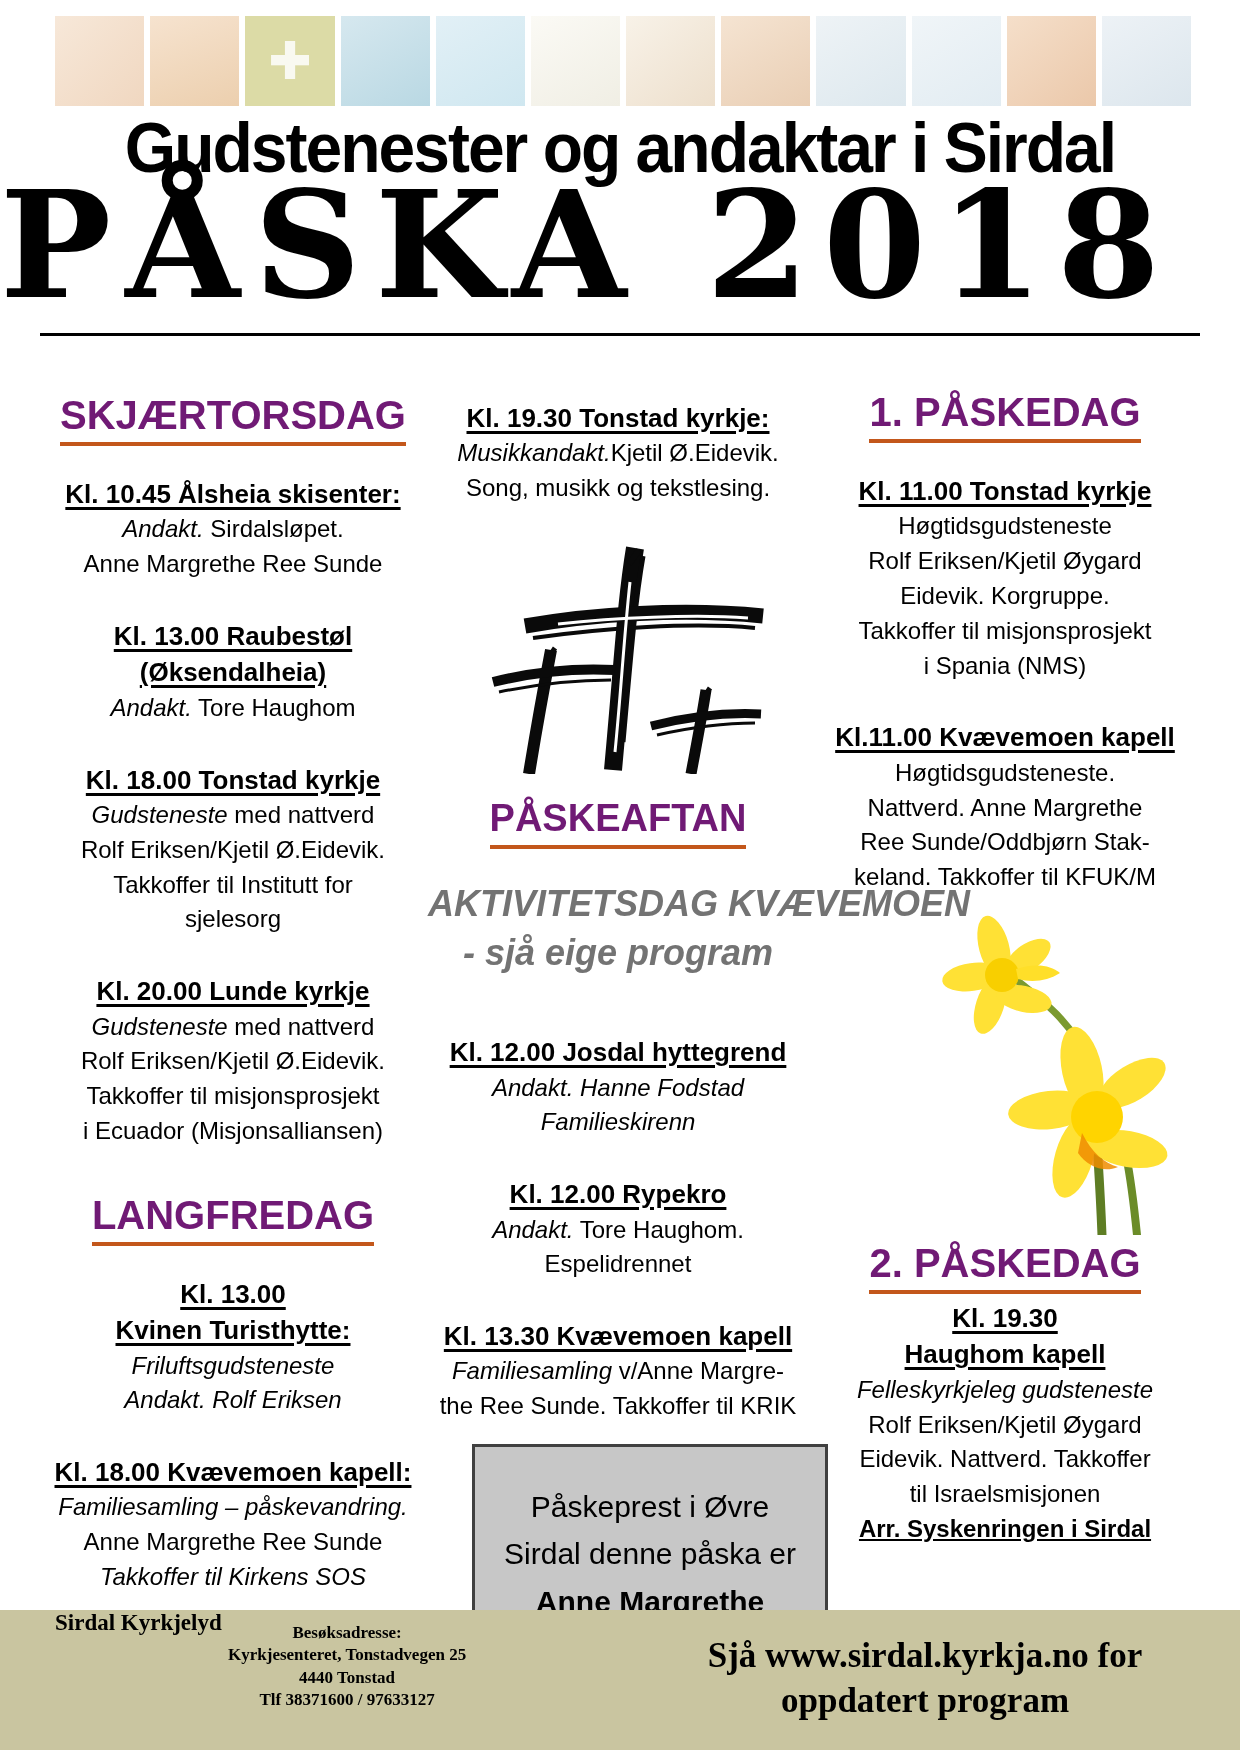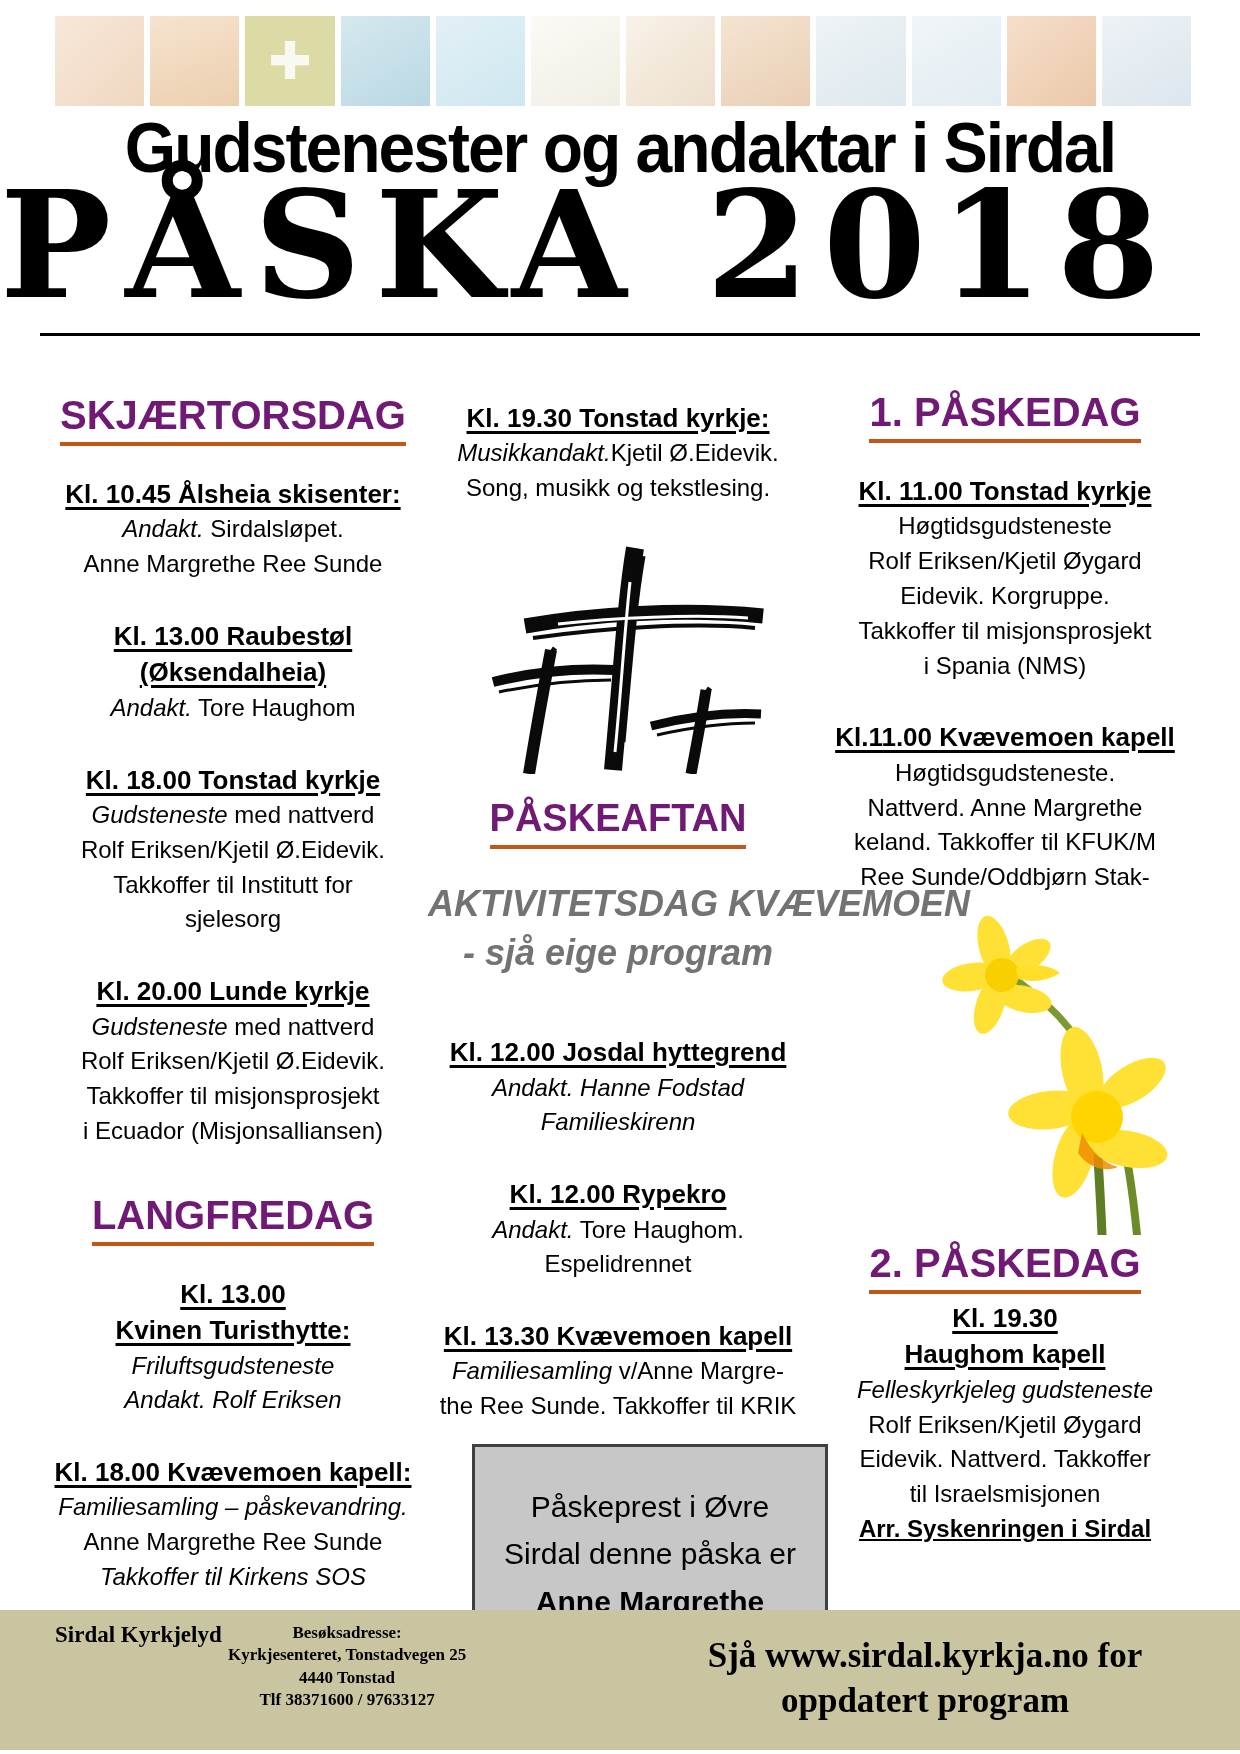--- a/index.html
+++ b/index.html
@@ -219,8 +219,8 @@
       <div class="et"><span>Kl.11.00 Kvævemoen kapell</span></div>
       <div class="ln"><span>Høgtidsgudsteneste.</span></div>
       <div class="ln"><span>Nattverd. Anne Margrethe</span></div>
+      <div class="ln"><span>Ree Sunde/Oddbjørn Stak-</span></div>
       <div class="ln"><span>keland. Takkoffer til KFUK/M</span></div>
-      <div class="ln"><span>Ree Sunde/Oddbjørn Stak-</span></div>
     </div>
 
     <svg class="daffodil" width="240" height="330" viewBox="0 0 240 330">

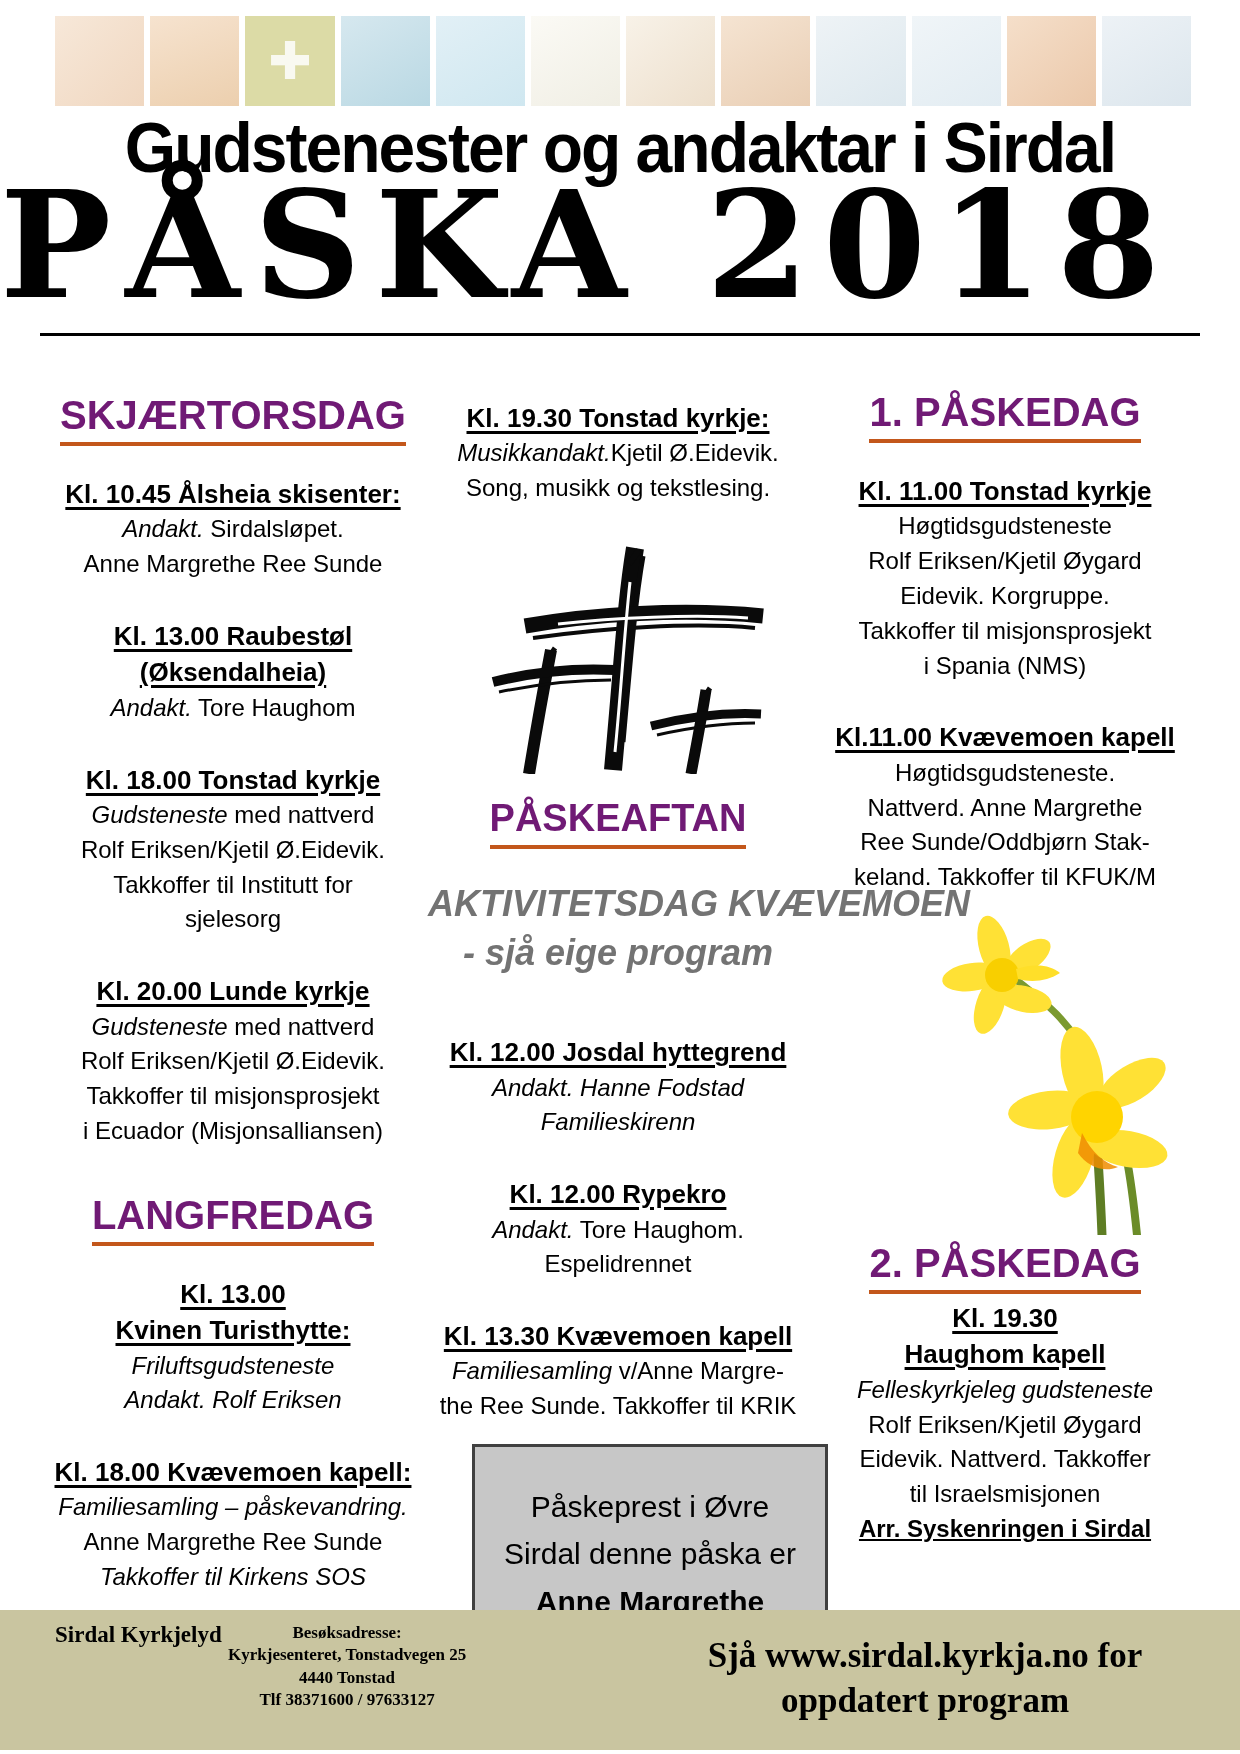--- a/index.html
+++ b/index.html
@@ -64,7 +64,7 @@
   
   .footer{position:absolute;left:0;top:1610px;width:1240px;height:140px;background:#c9c5a0;
     font-family:"Liberation Serif",serif;}
-  .f-org{position:absolute;left:55px;top:12px;font-weight:bold;font-size:23px;}
+  .f-org{position:absolute;left:55px;top:0;font-weight:bold;font-size:23px;}
   .f-addr{position:absolute;left:228px;top:12px;font-size:17px;line-height:1.32;text-align:center;font-weight:bold;}
   .f-note{position:absolute;left:640px;top:24px;width:570px;text-align:center;
     font-weight:bold;font-size:35px;line-height:1.28;}

